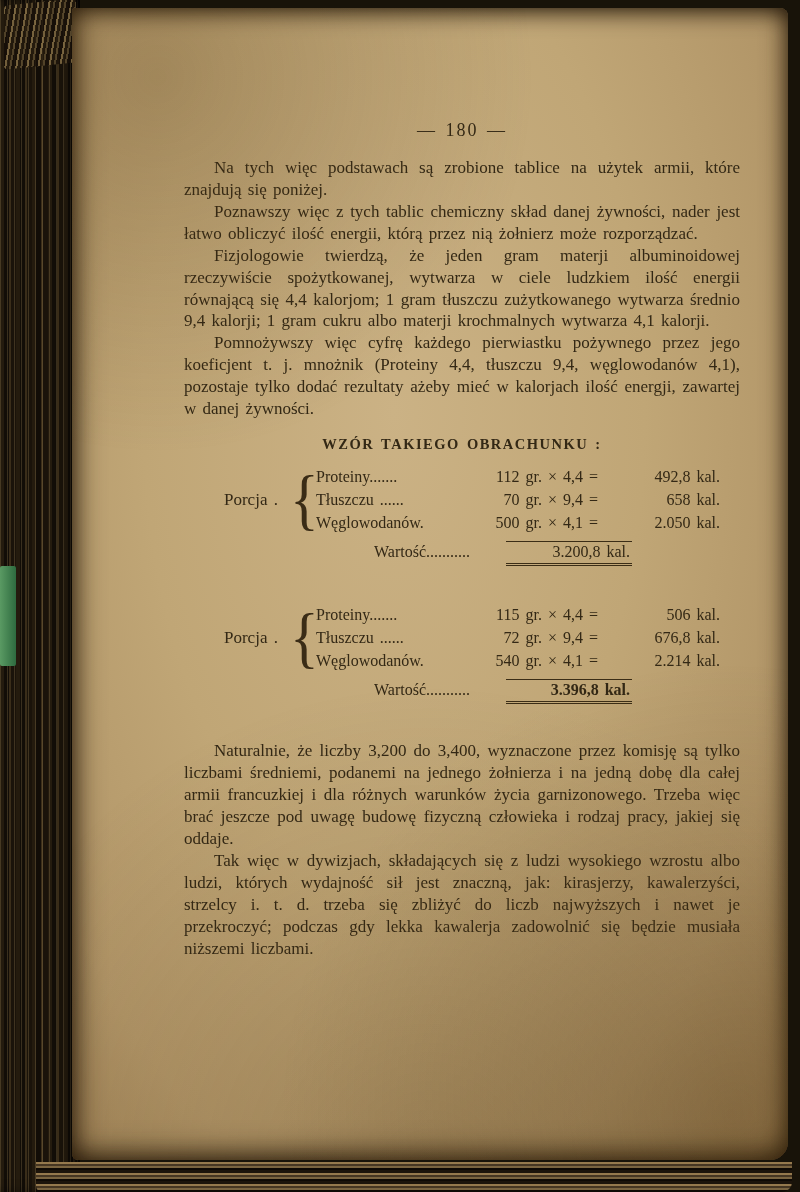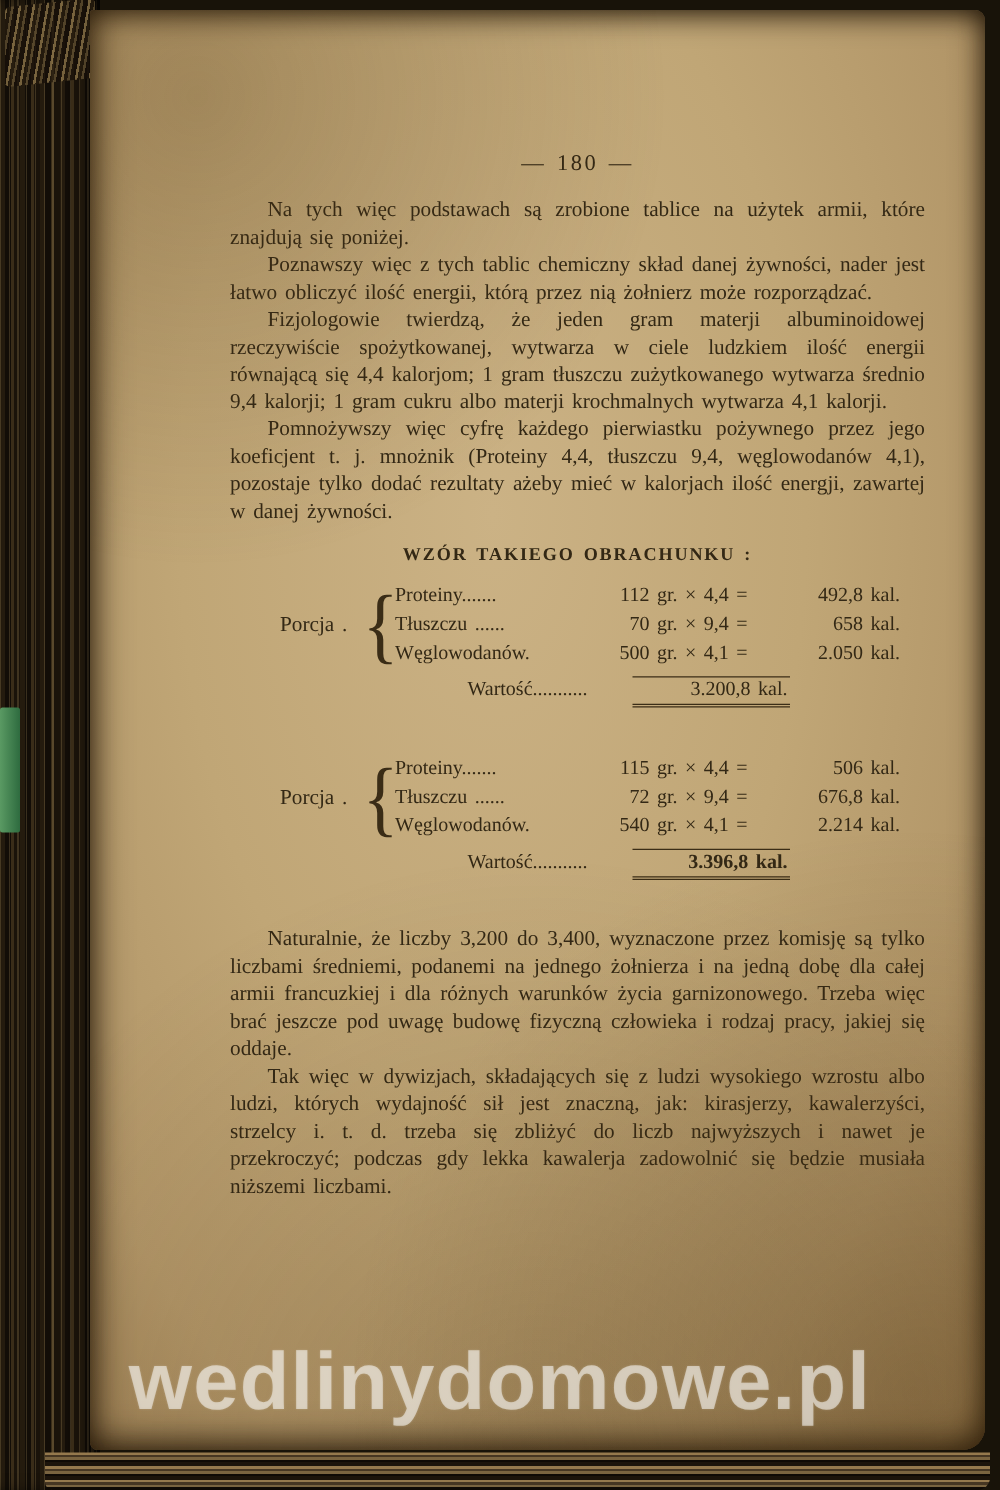--- a/index.html
+++ b/index.html
@@ -184,7 +184,6 @@
 
   <div class="page-stack-bottom"></div>
 
-  <div class="watermark">wedlinydomowe.pl</div>
 
 </div>
 

